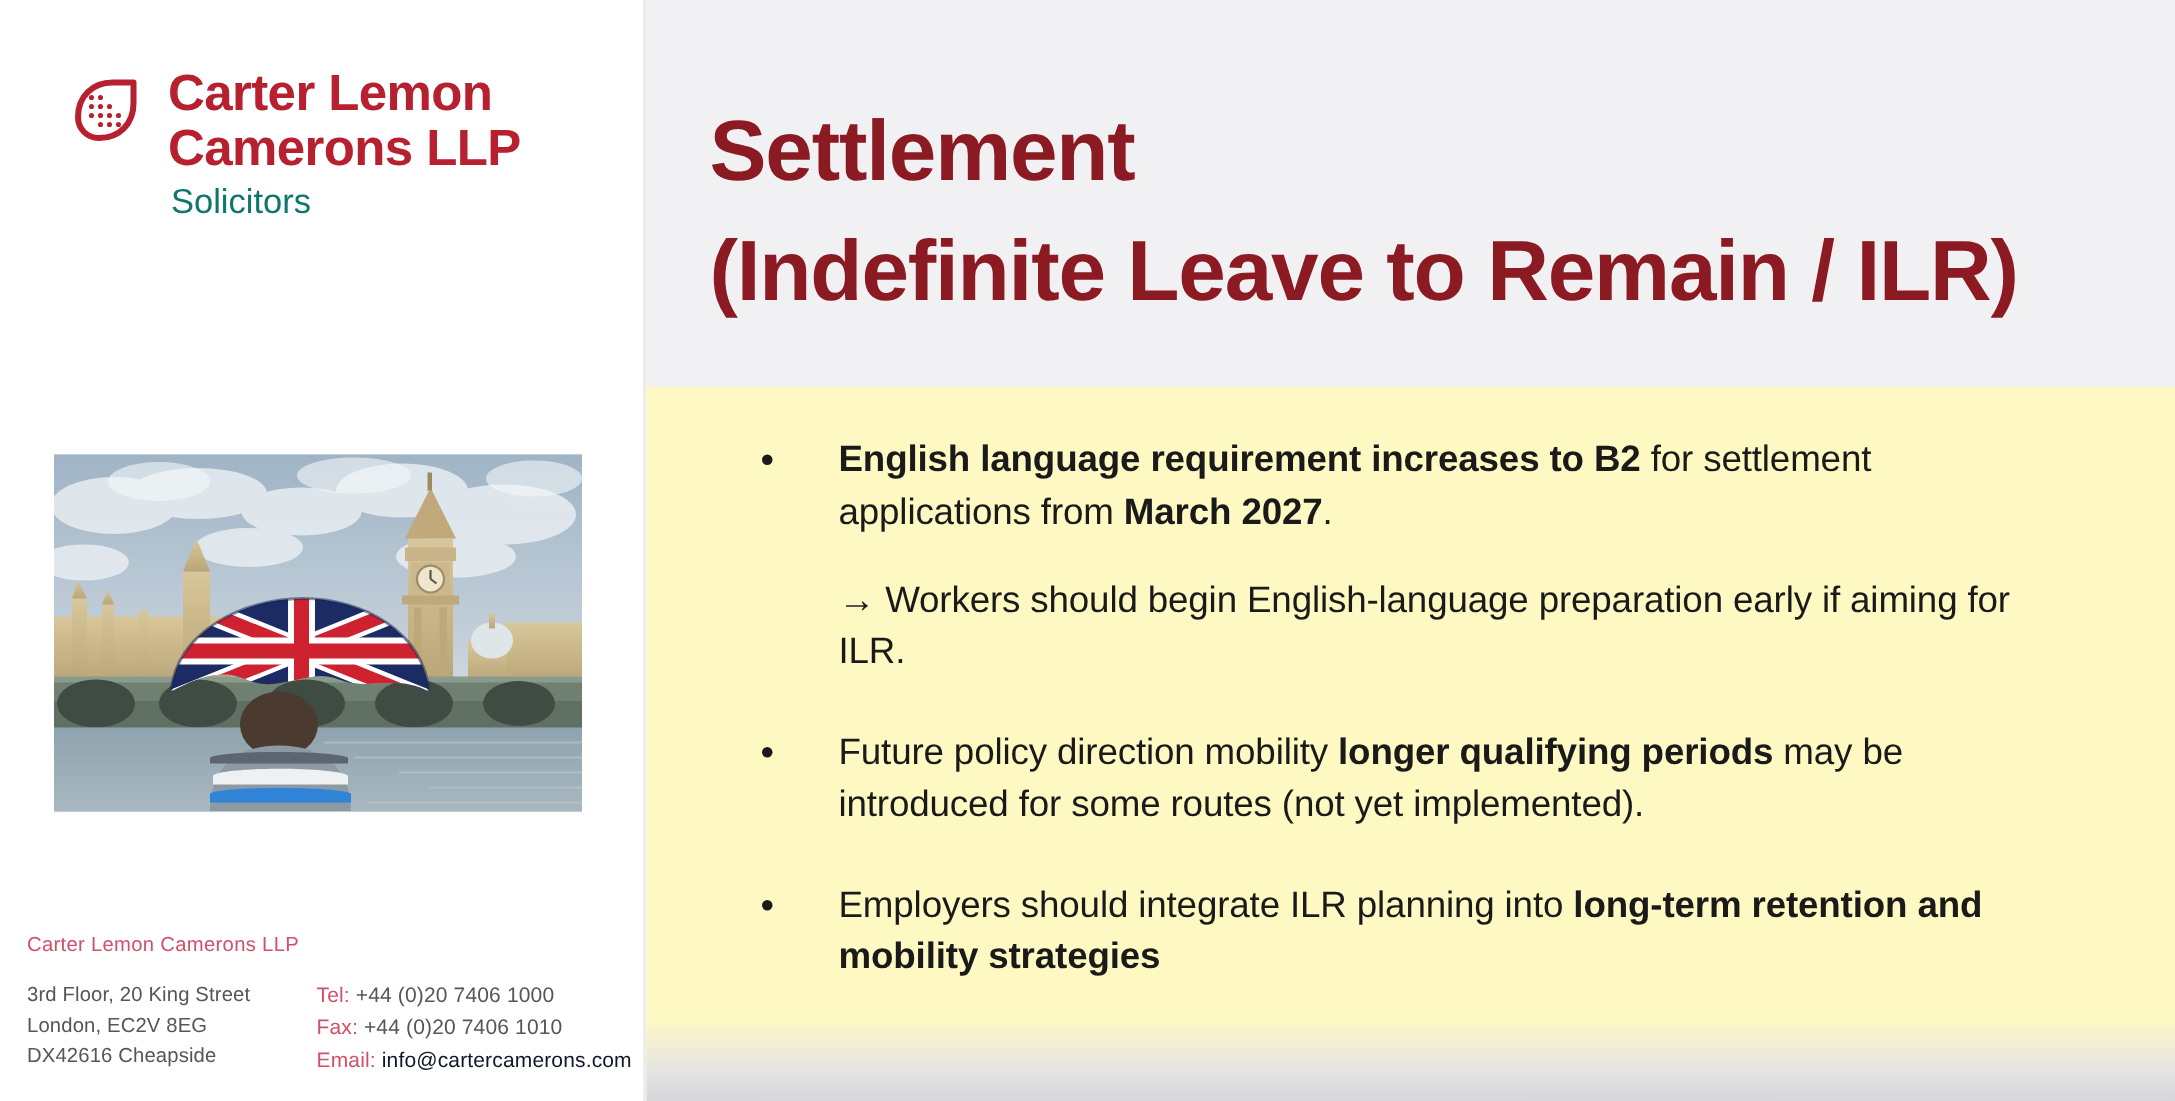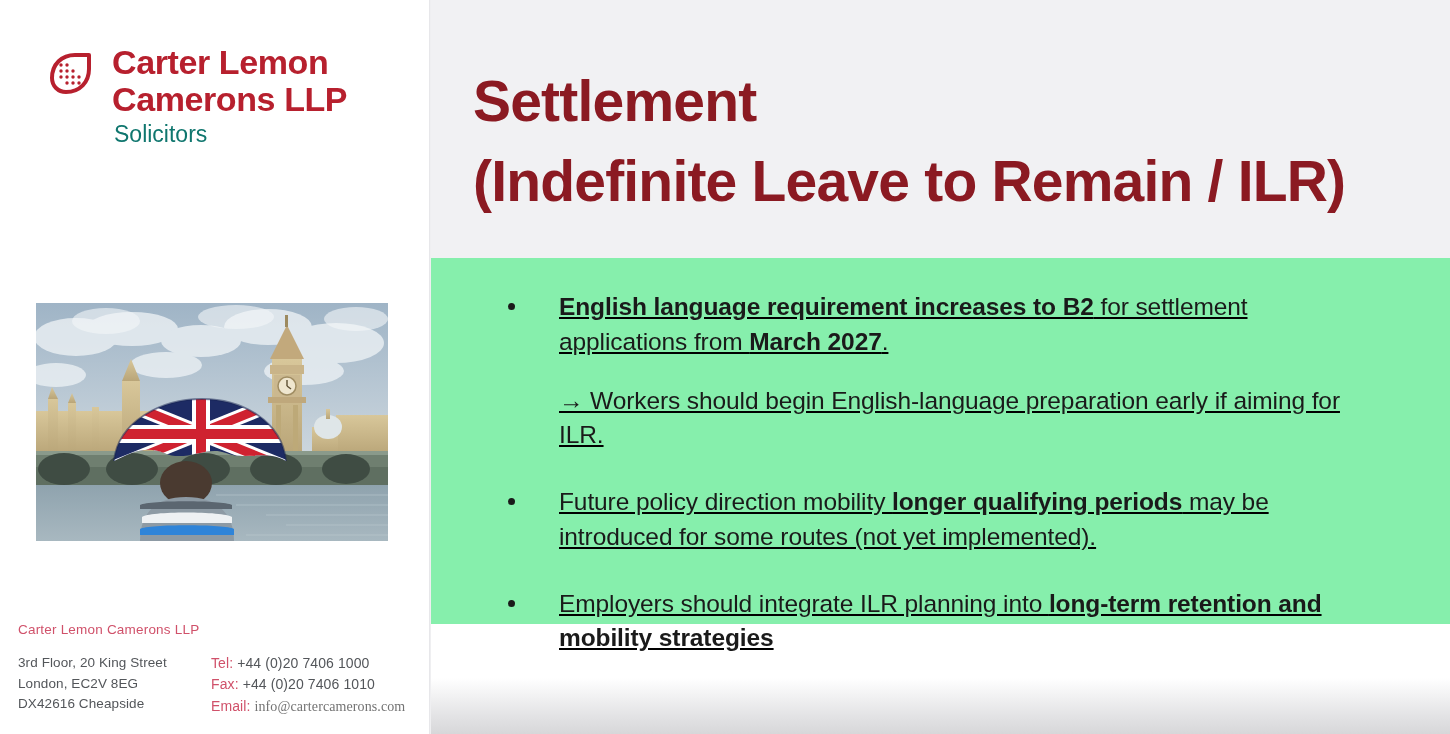--- a/index.html
+++ b/index.html
@@ -140,8 +140,8 @@
     position: absolute;
     left: 431px; top: 0;
     width: 1019px;
-    height: 624px;
-    background: #86efac;
+    height: 734px;
+    background: #fef9c3;
   }
   .title-band {
     position: absolute;

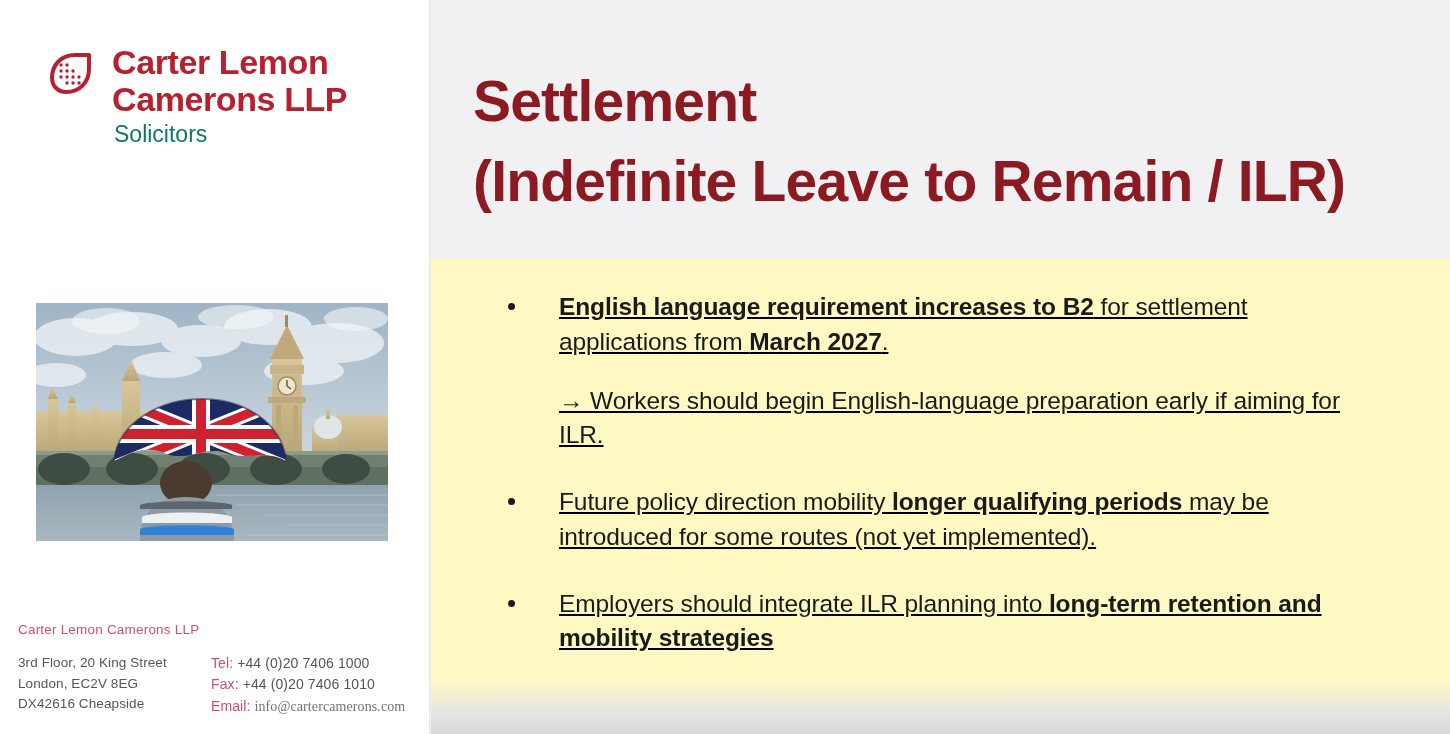--- a/index.html
+++ b/index.html
@@ -171,7 +171,6 @@
     left: 66px;
     top: 290px;
     width: 880px;
-    text-decoration: underline;
   }
   .bullet {
     position: relative;

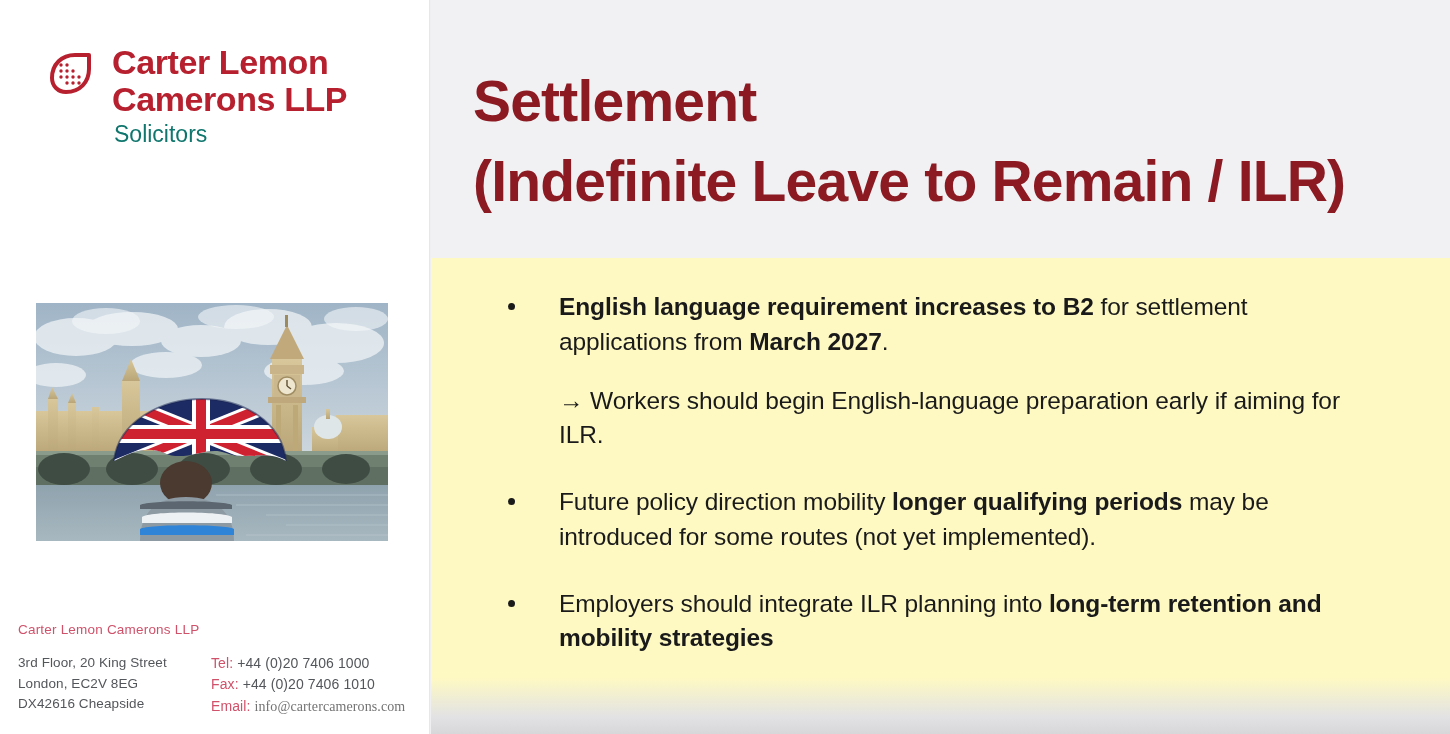--- a/index.html
+++ b/index.html
@@ -131,8 +131,7 @@
     font-weight: normal;
   }
   .contact-email-val {
-    color: #737373;
-    font-family: Liberation Serif, serif;
+    color: #0f172a;
   }
 
   

